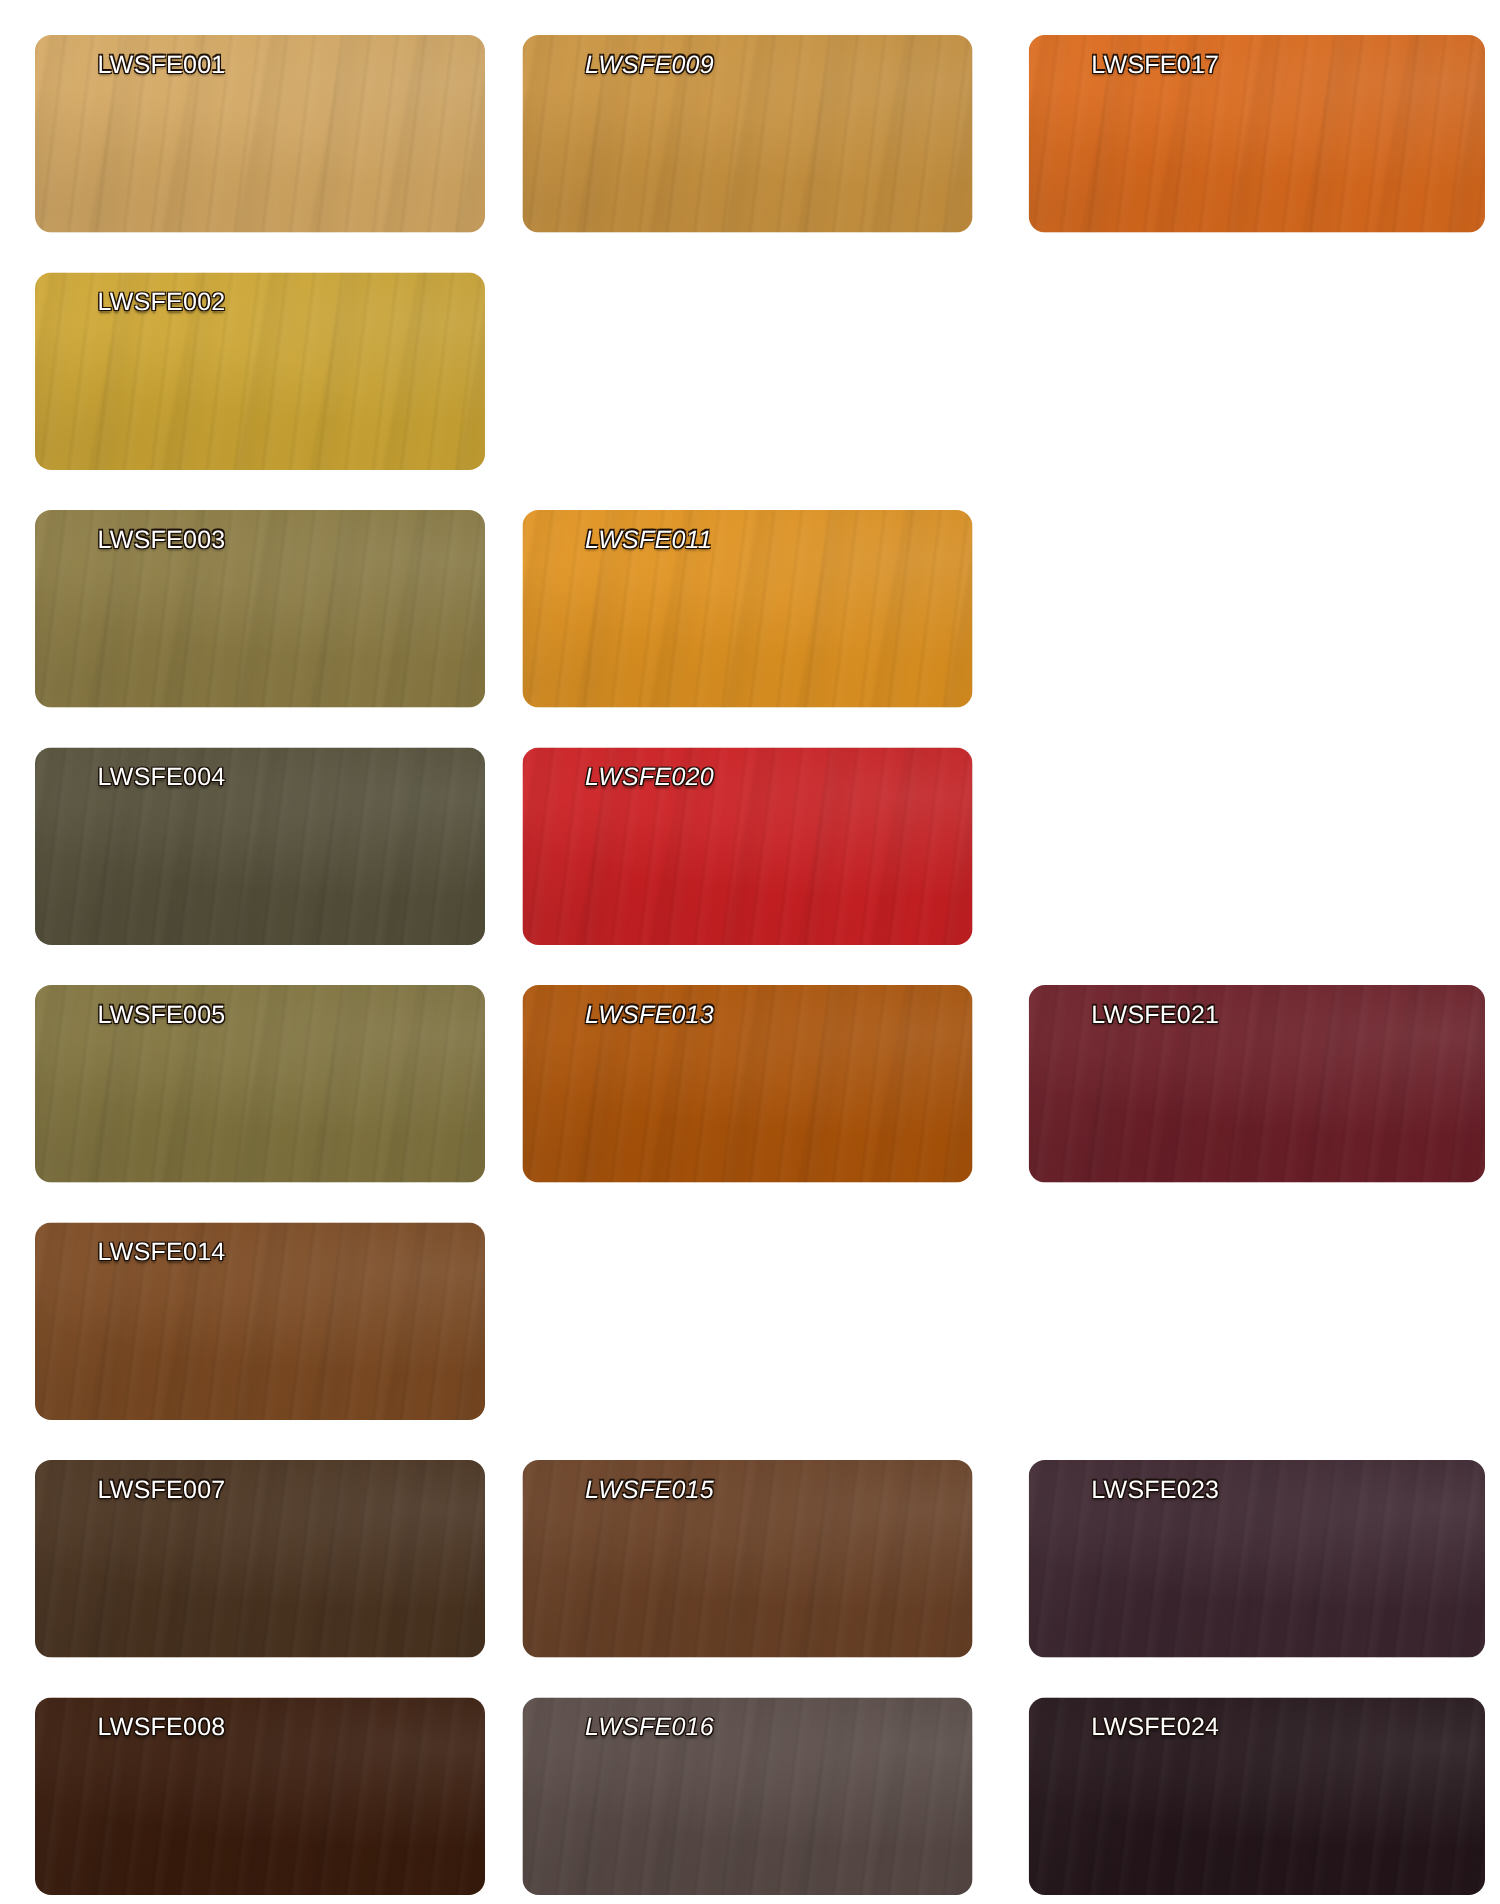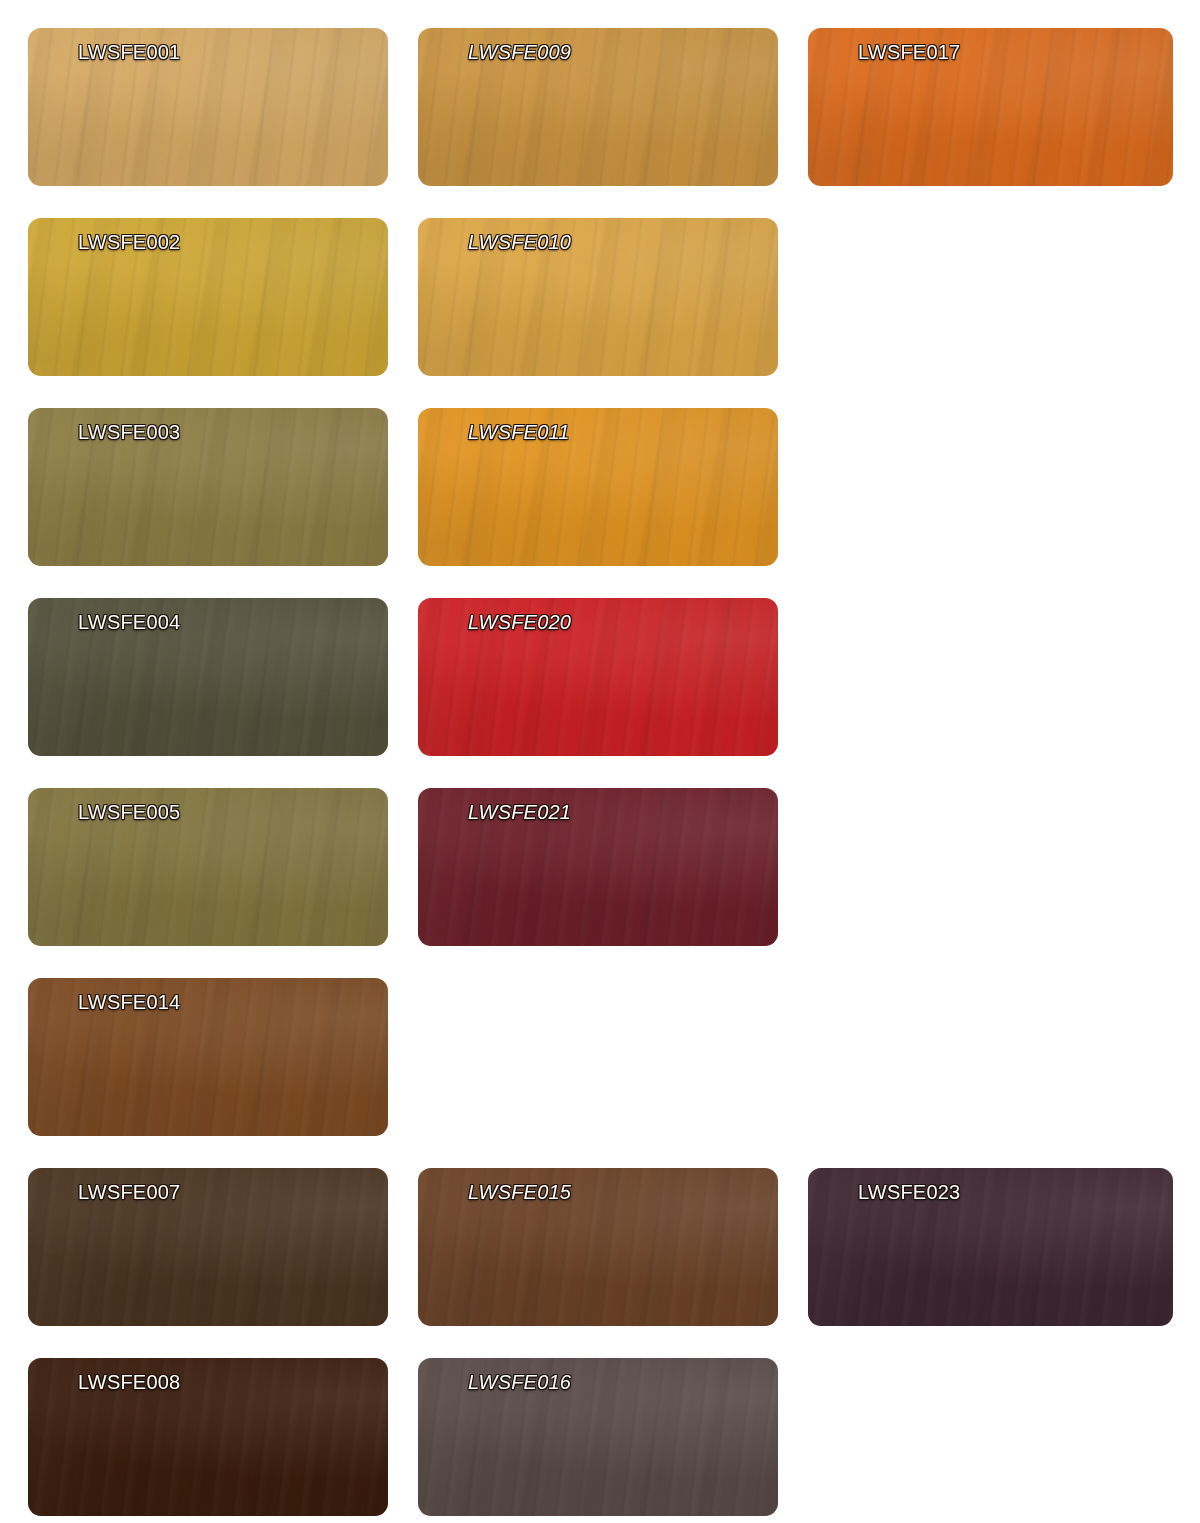--- a/index.html
+++ b/index.html
@@ -41,7 +41,7 @@
   
   .swatch-row .swatch-cell:nth-child(1) { margin-left: 28px; }
   .swatch-row .swatch-cell:nth-child(2) { margin-left: 30px; font-style: italic; }
-  .swatch-row .swatch-cell:nth-child(3) { margin-left: 30px; width: 365px; }
+  .swatch-row .swatch-cell:nth-child(3) { margin-left: 45px; width: 365px; }
 
   .swatch-base {
     position: absolute;

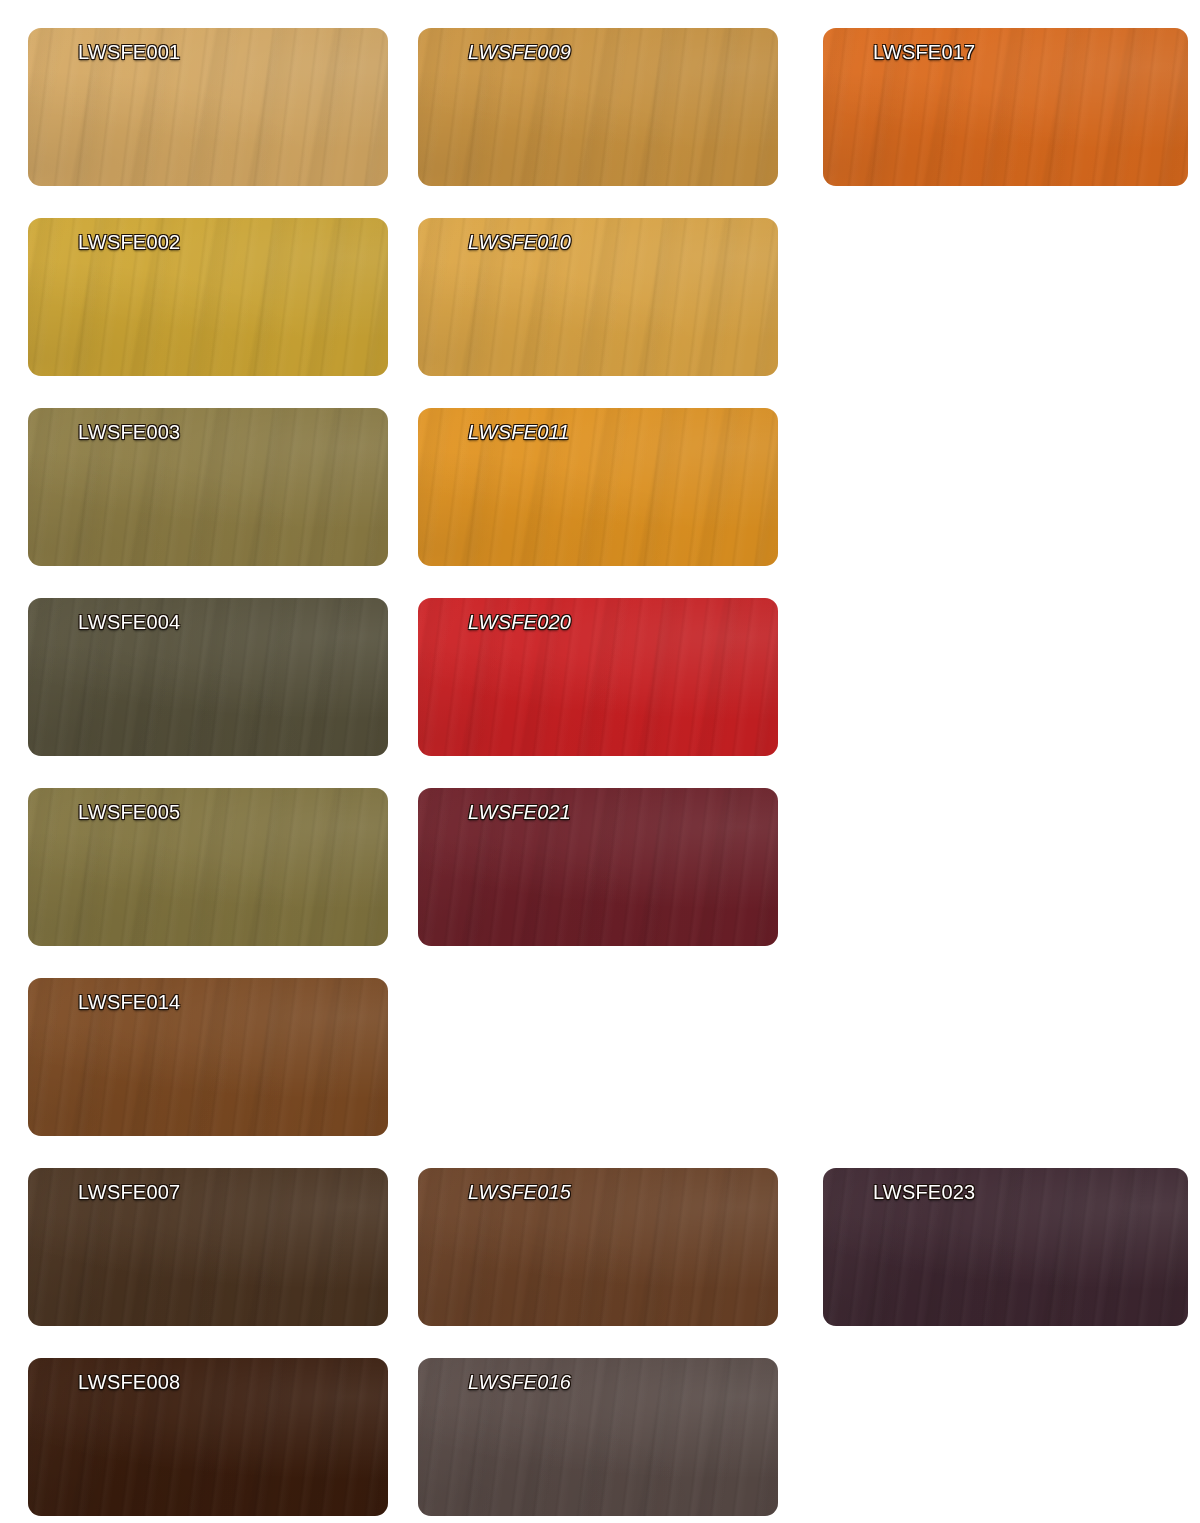--- a/index.html
+++ b/index.html
@@ -144,14 +144,6 @@
         </div>
         <div class="swatch-label">LWSFE002</div>
       </div>
-      <div class="swatch-cell">
-        <div class="swatch-base" style="background: rgb(219, 165, 69);">
-          <div class="grain-a"></div>
-          <div class="grain-b"></div>
-          <div class="grain-c"></div>
-        </div>
-        <div class="swatch-label">LWSFE010</div>
-      </div>
     </div>
     <div class="swatch-row">
       <div class="swatch-cell">

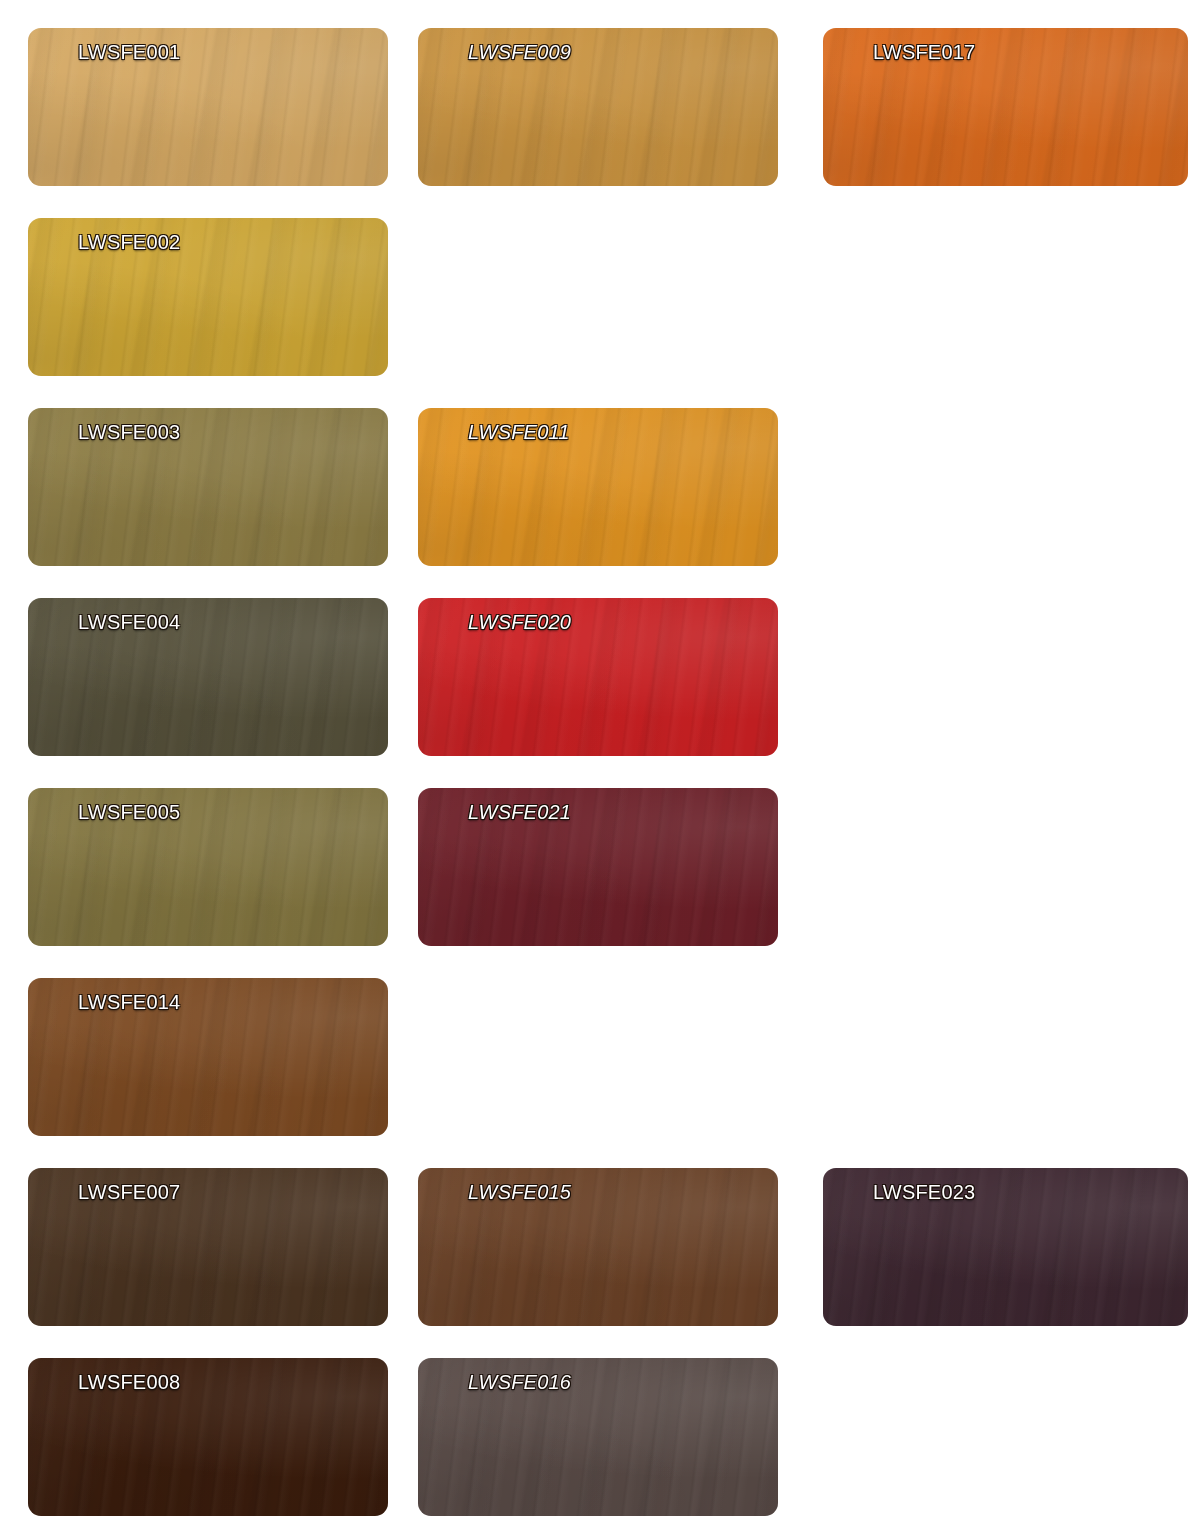--- a/index.html
+++ b/index.html
@@ -191,6 +191,14 @@
         <div class="swatch-label">LWSFE005</div>
       </div>
       <div class="swatch-cell">
+        <div class="swatch-base" style="background: rgb(172, 84, 9);">
+          <div class="grain-a"></div>
+          <div class="grain-b"></div>
+          <div class="grain-c"></div>
+        </div>
+        <div class="swatch-label">LWSFE013</div>
+      </div>
+      <div class="swatch-cell">
         <div class="swatch-base" style="background: rgb(109, 31, 40);">
           <div class="grain-a"></div>
           <div class="grain-b"></div>

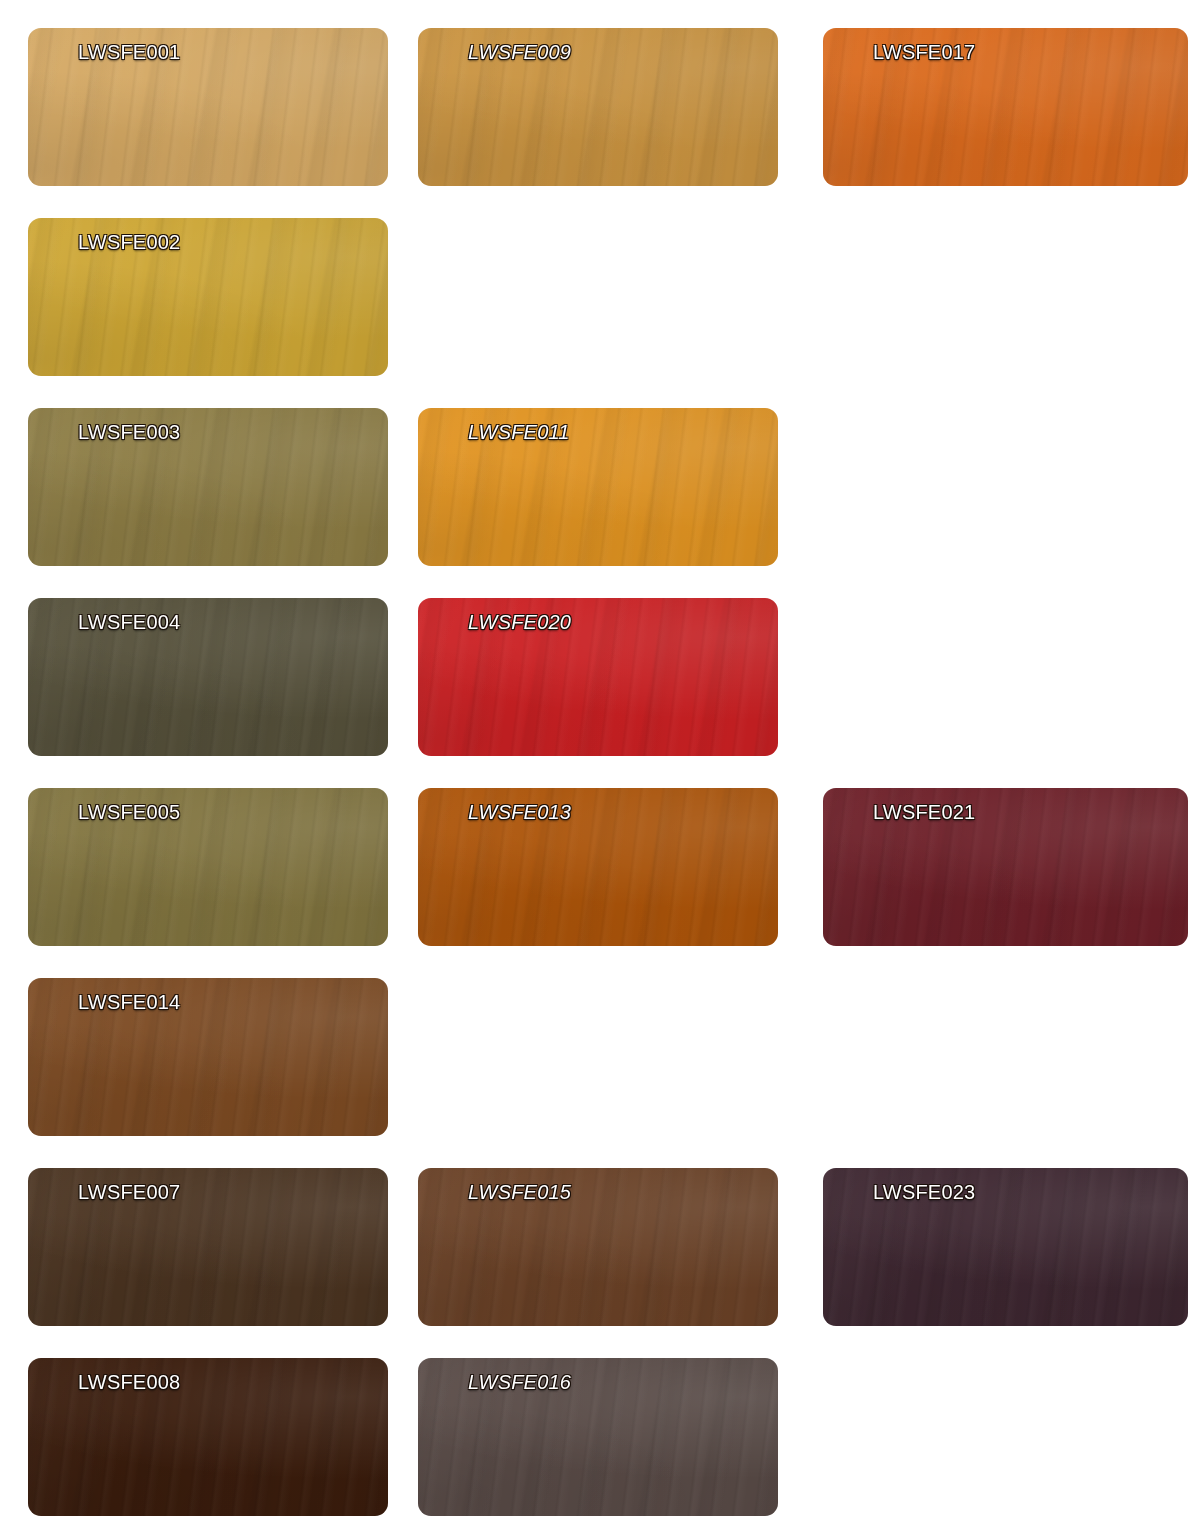--- a/index.html
+++ b/index.html
@@ -260,6 +260,14 @@
         </div>
         <div class="swatch-label">LWSFE016</div>
       </div>
+      <div class="swatch-cell">
+        <div class="swatch-base" style="background: rgb(36, 21, 26);">
+          <div class="grain-a"></div>
+          <div class="grain-b"></div>
+          <div class="grain-c"></div>
+        </div>
+        <div class="swatch-label">LWSFE024</div>
+      </div>
     </div>
   </div>
 

